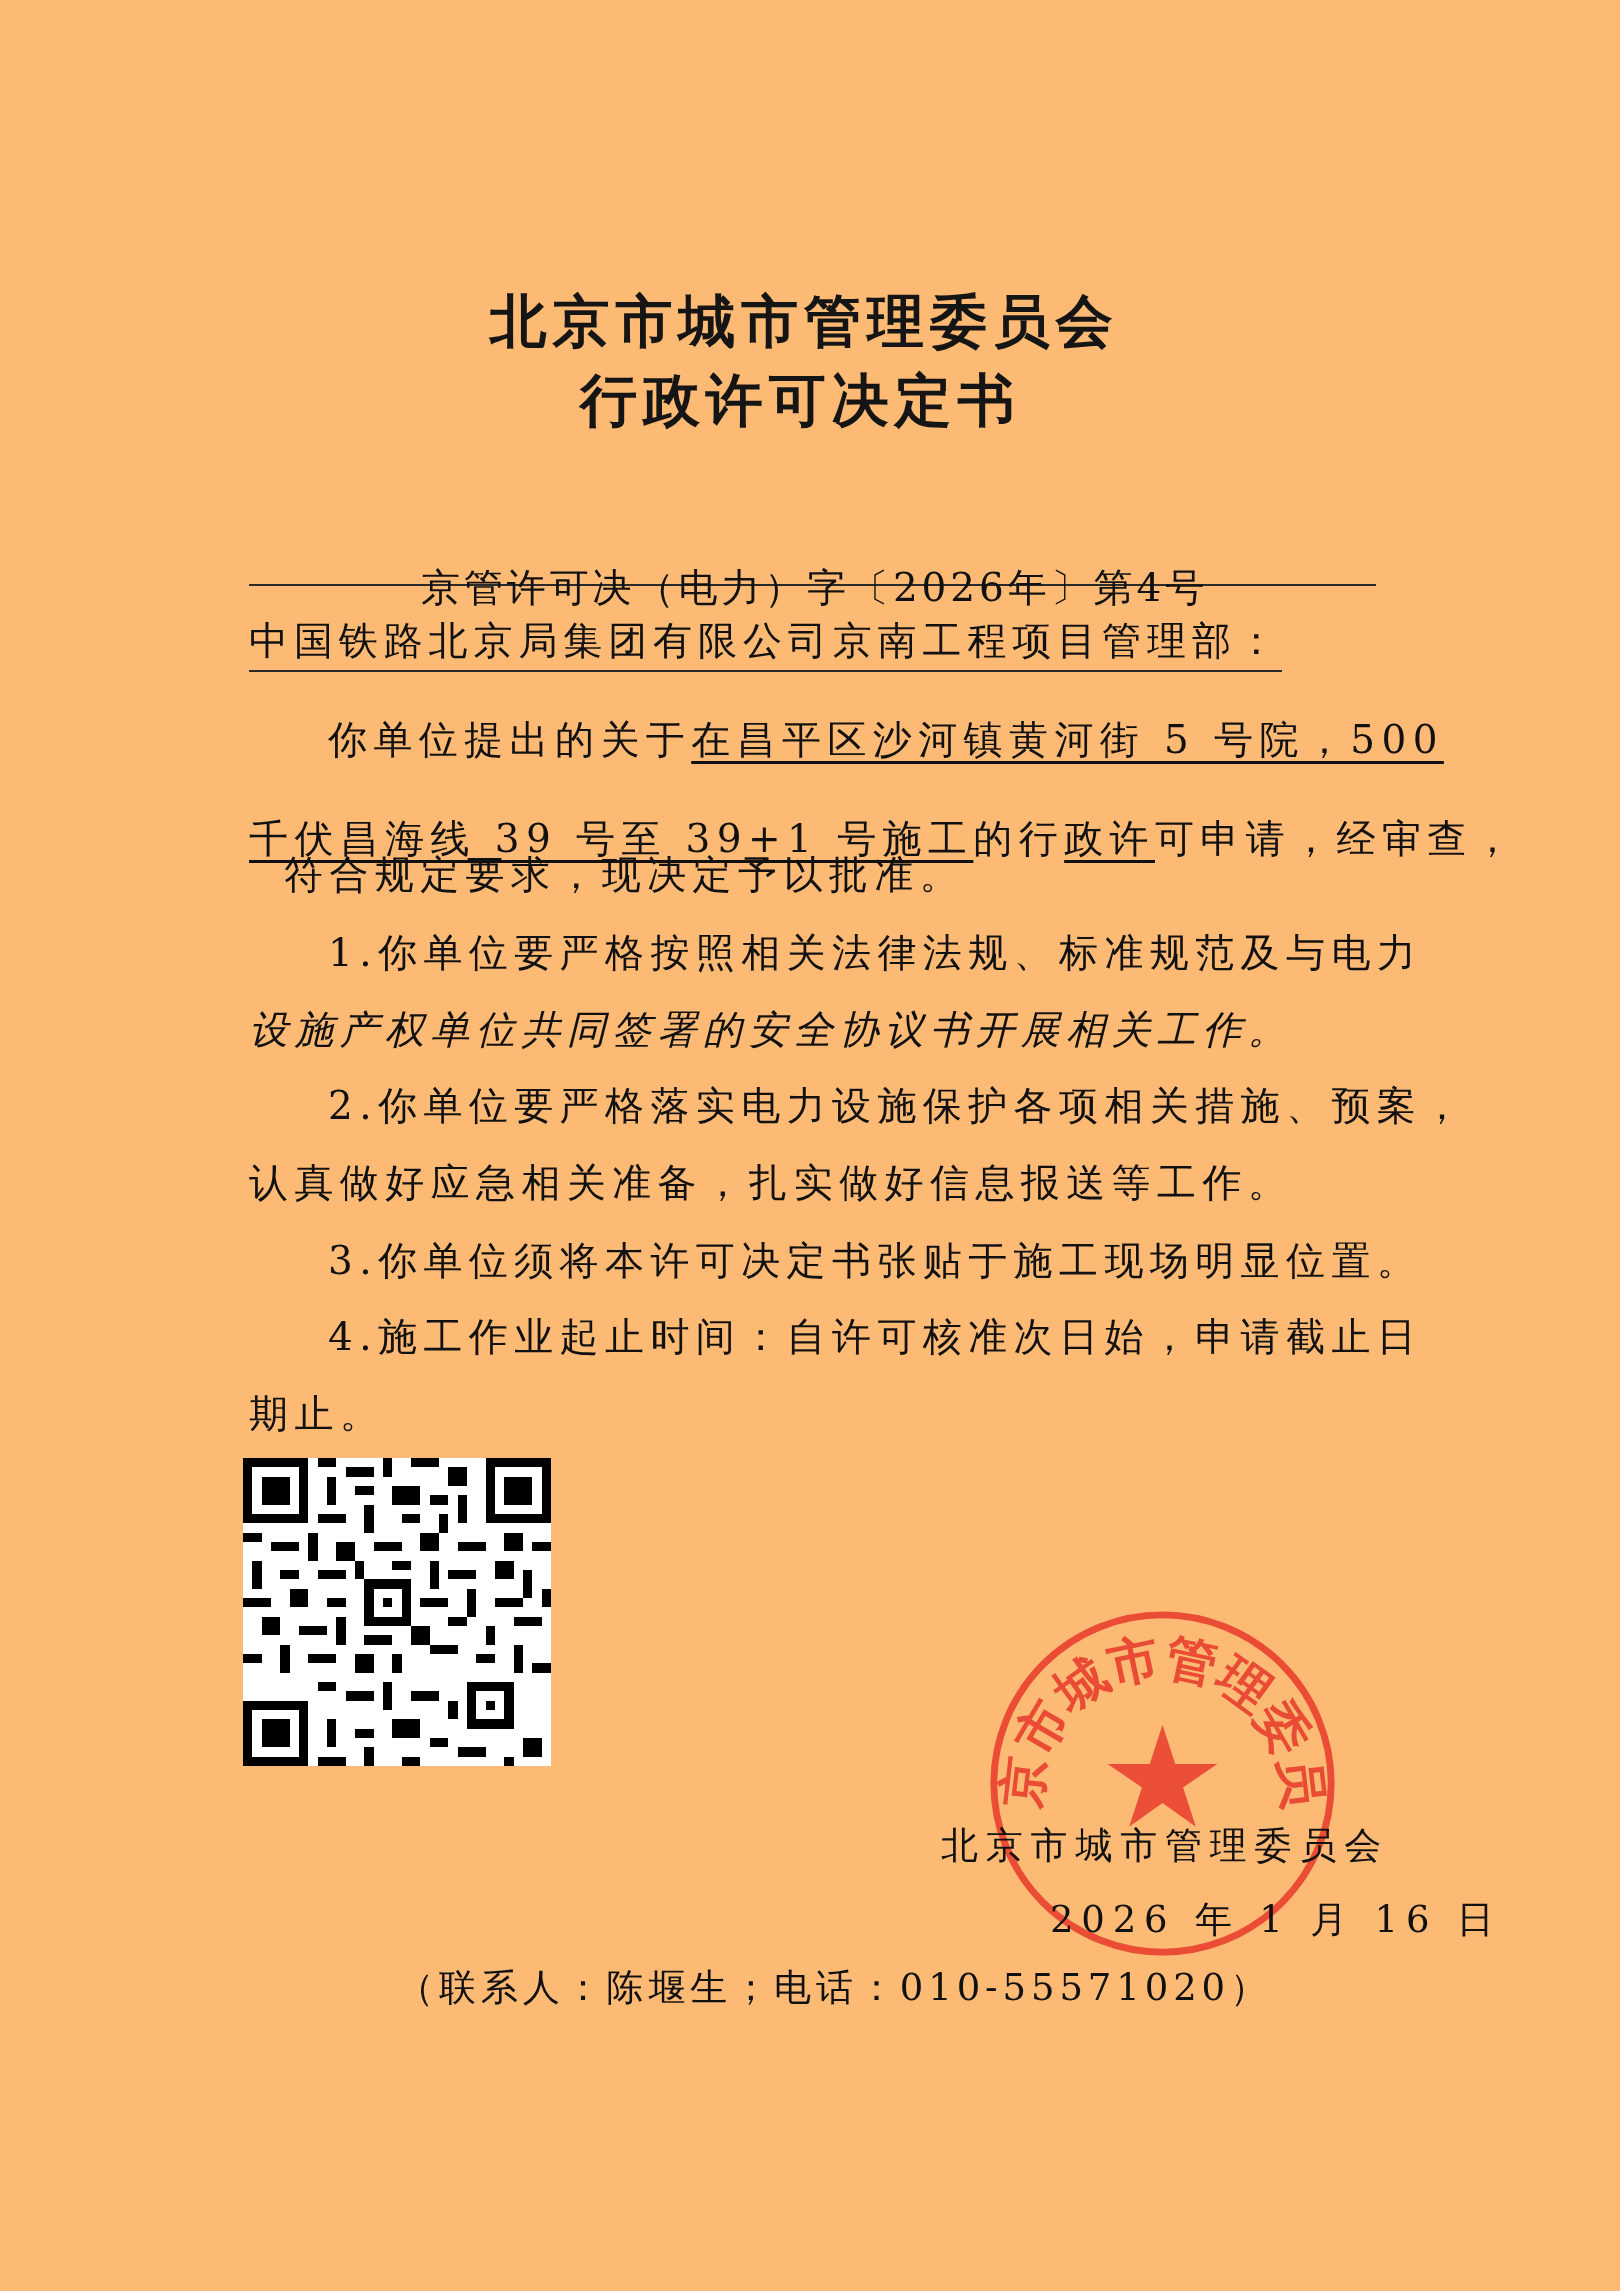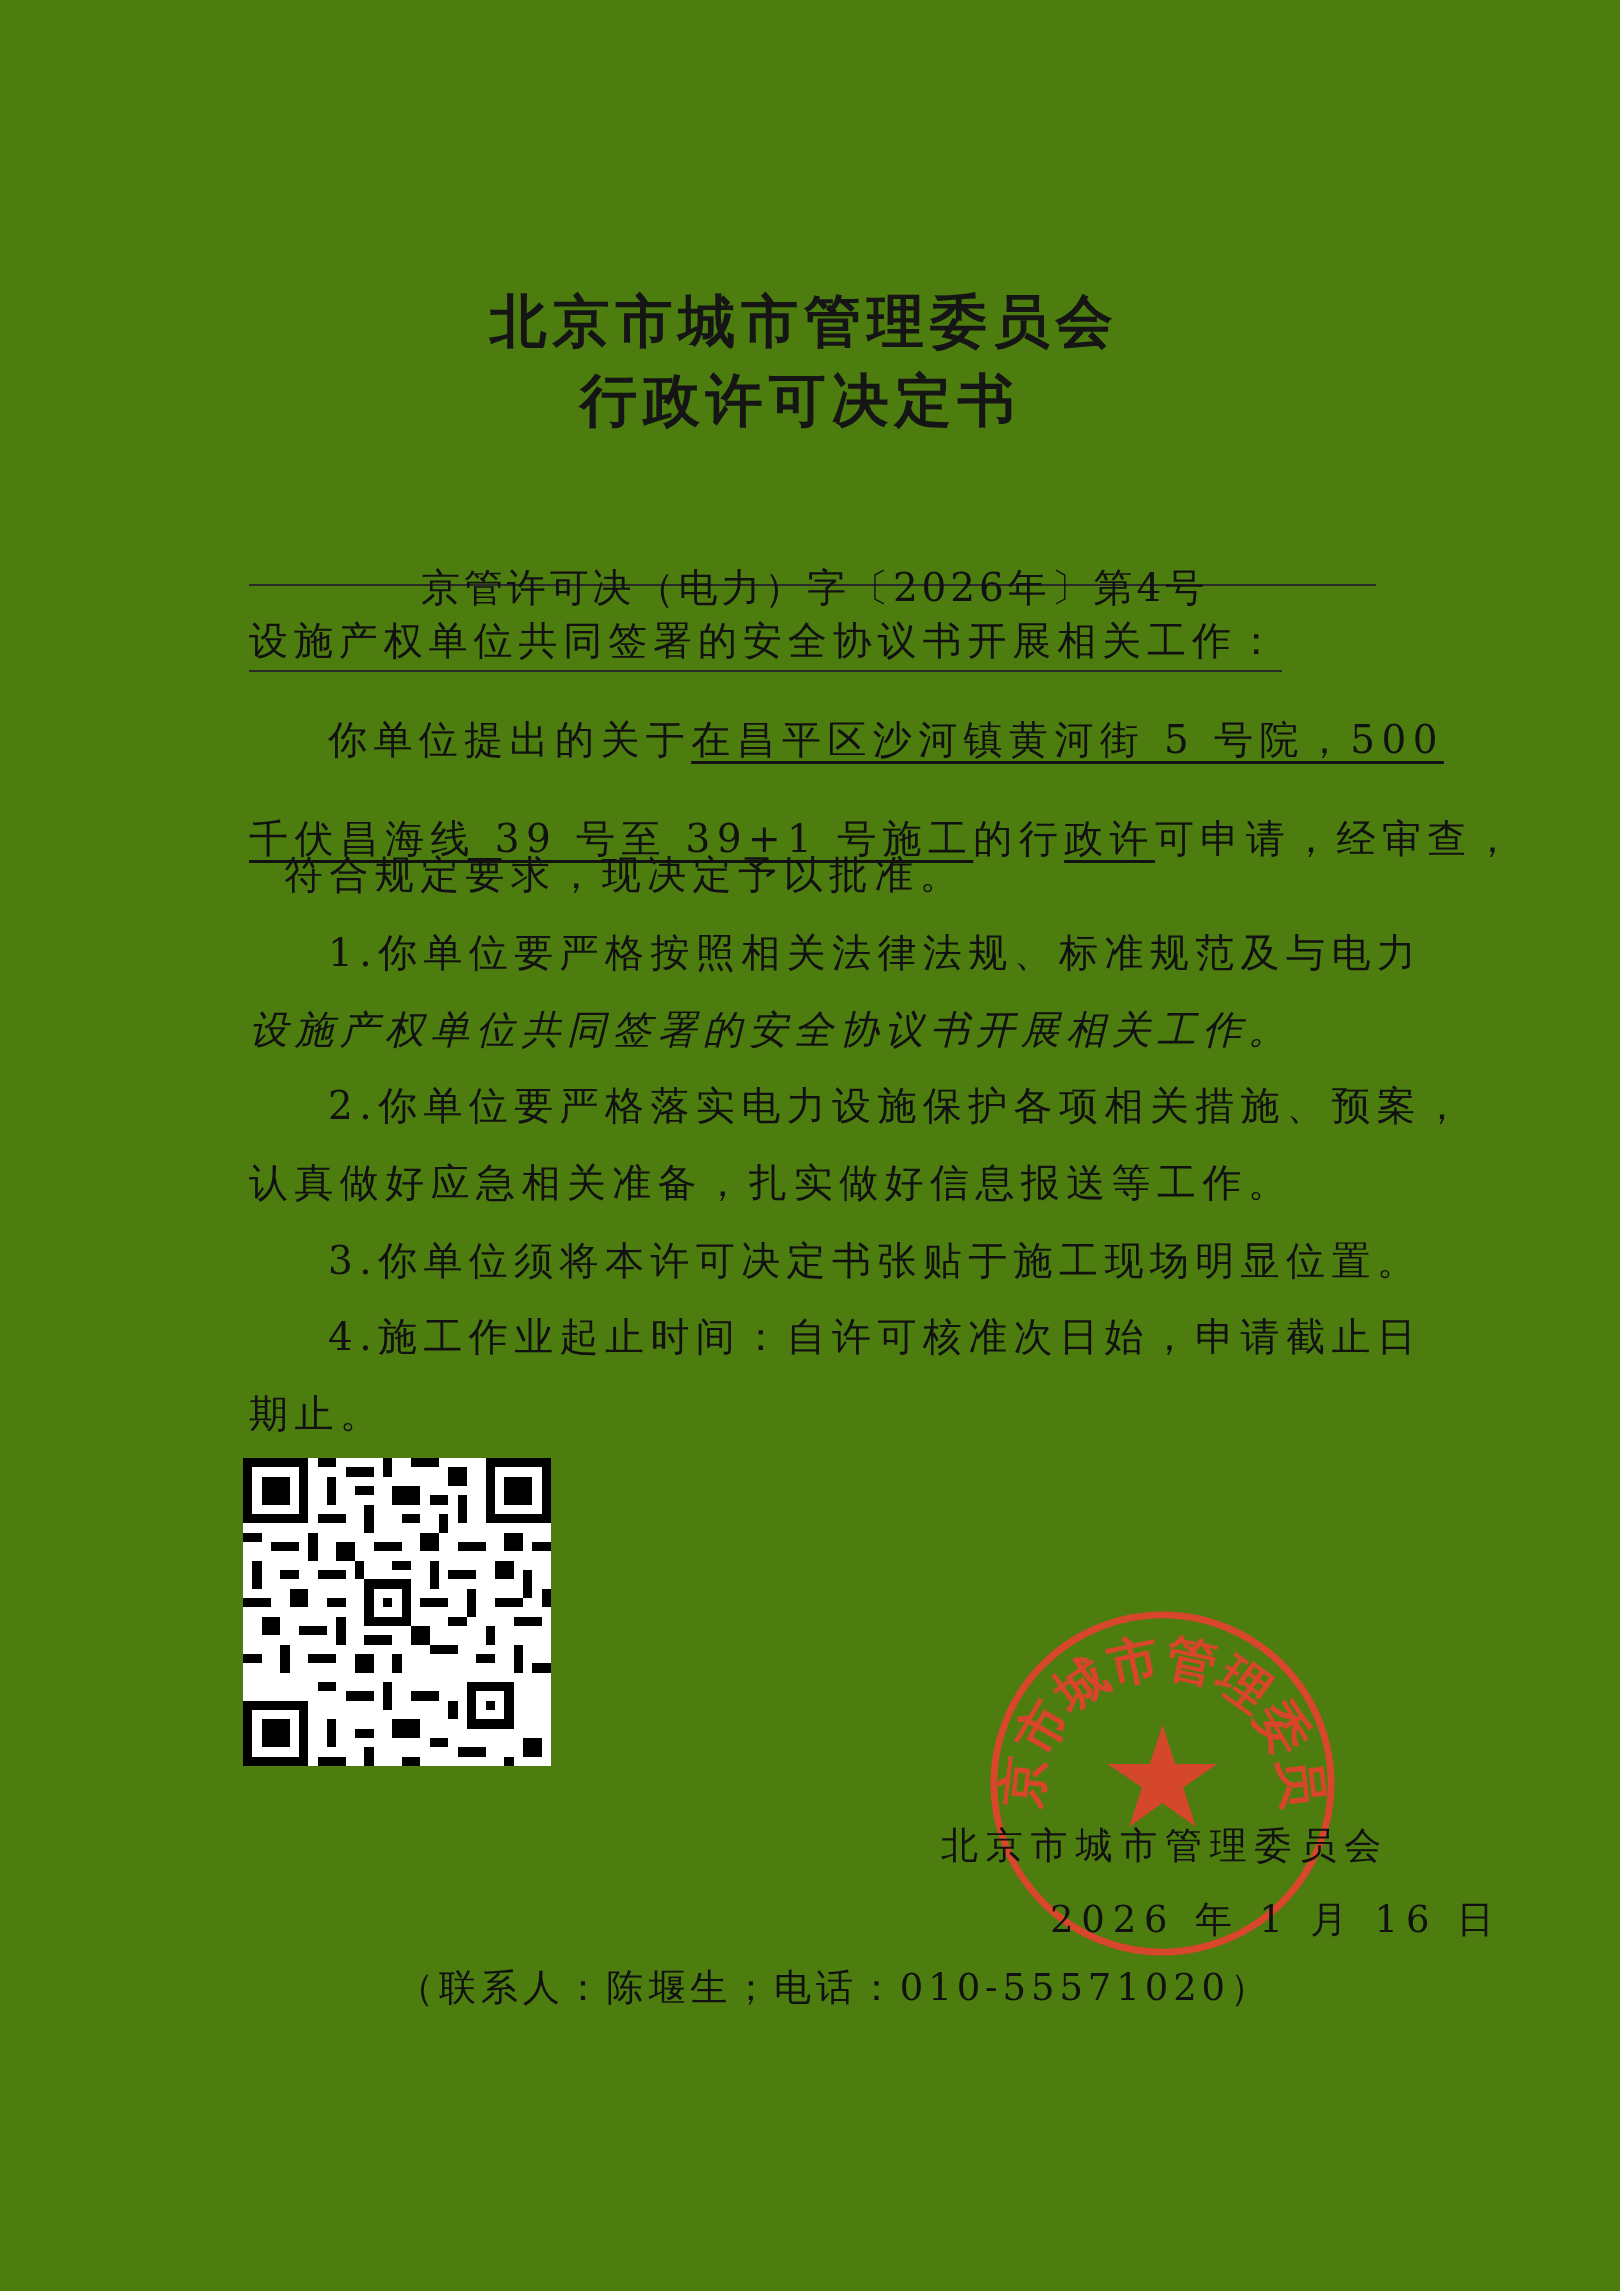--- a/index.html
+++ b/index.html
@@ -4,7 +4,7 @@
   <style>
     html, body { margin: 0; padding: 0; background: #ffffff; }
     body { width: 1620px; height: 2292px; position: relative; overflow: hidden; color: #111; }
-    .page { position: absolute; left: 0; top: 0; width: 1620px; height: 2292px; background: #4d7c0f; }
+    .page { position: absolute; left: 0; top: 0; width: 1620px; height: 2292px; background: #fdba74; }
     .serif { font-family: "DejaVu Serif", "Liberation Serif", serif; }
 
     .title { position: absolute; left: 0; width: 1620px; text-align: center; font-weight: bold;

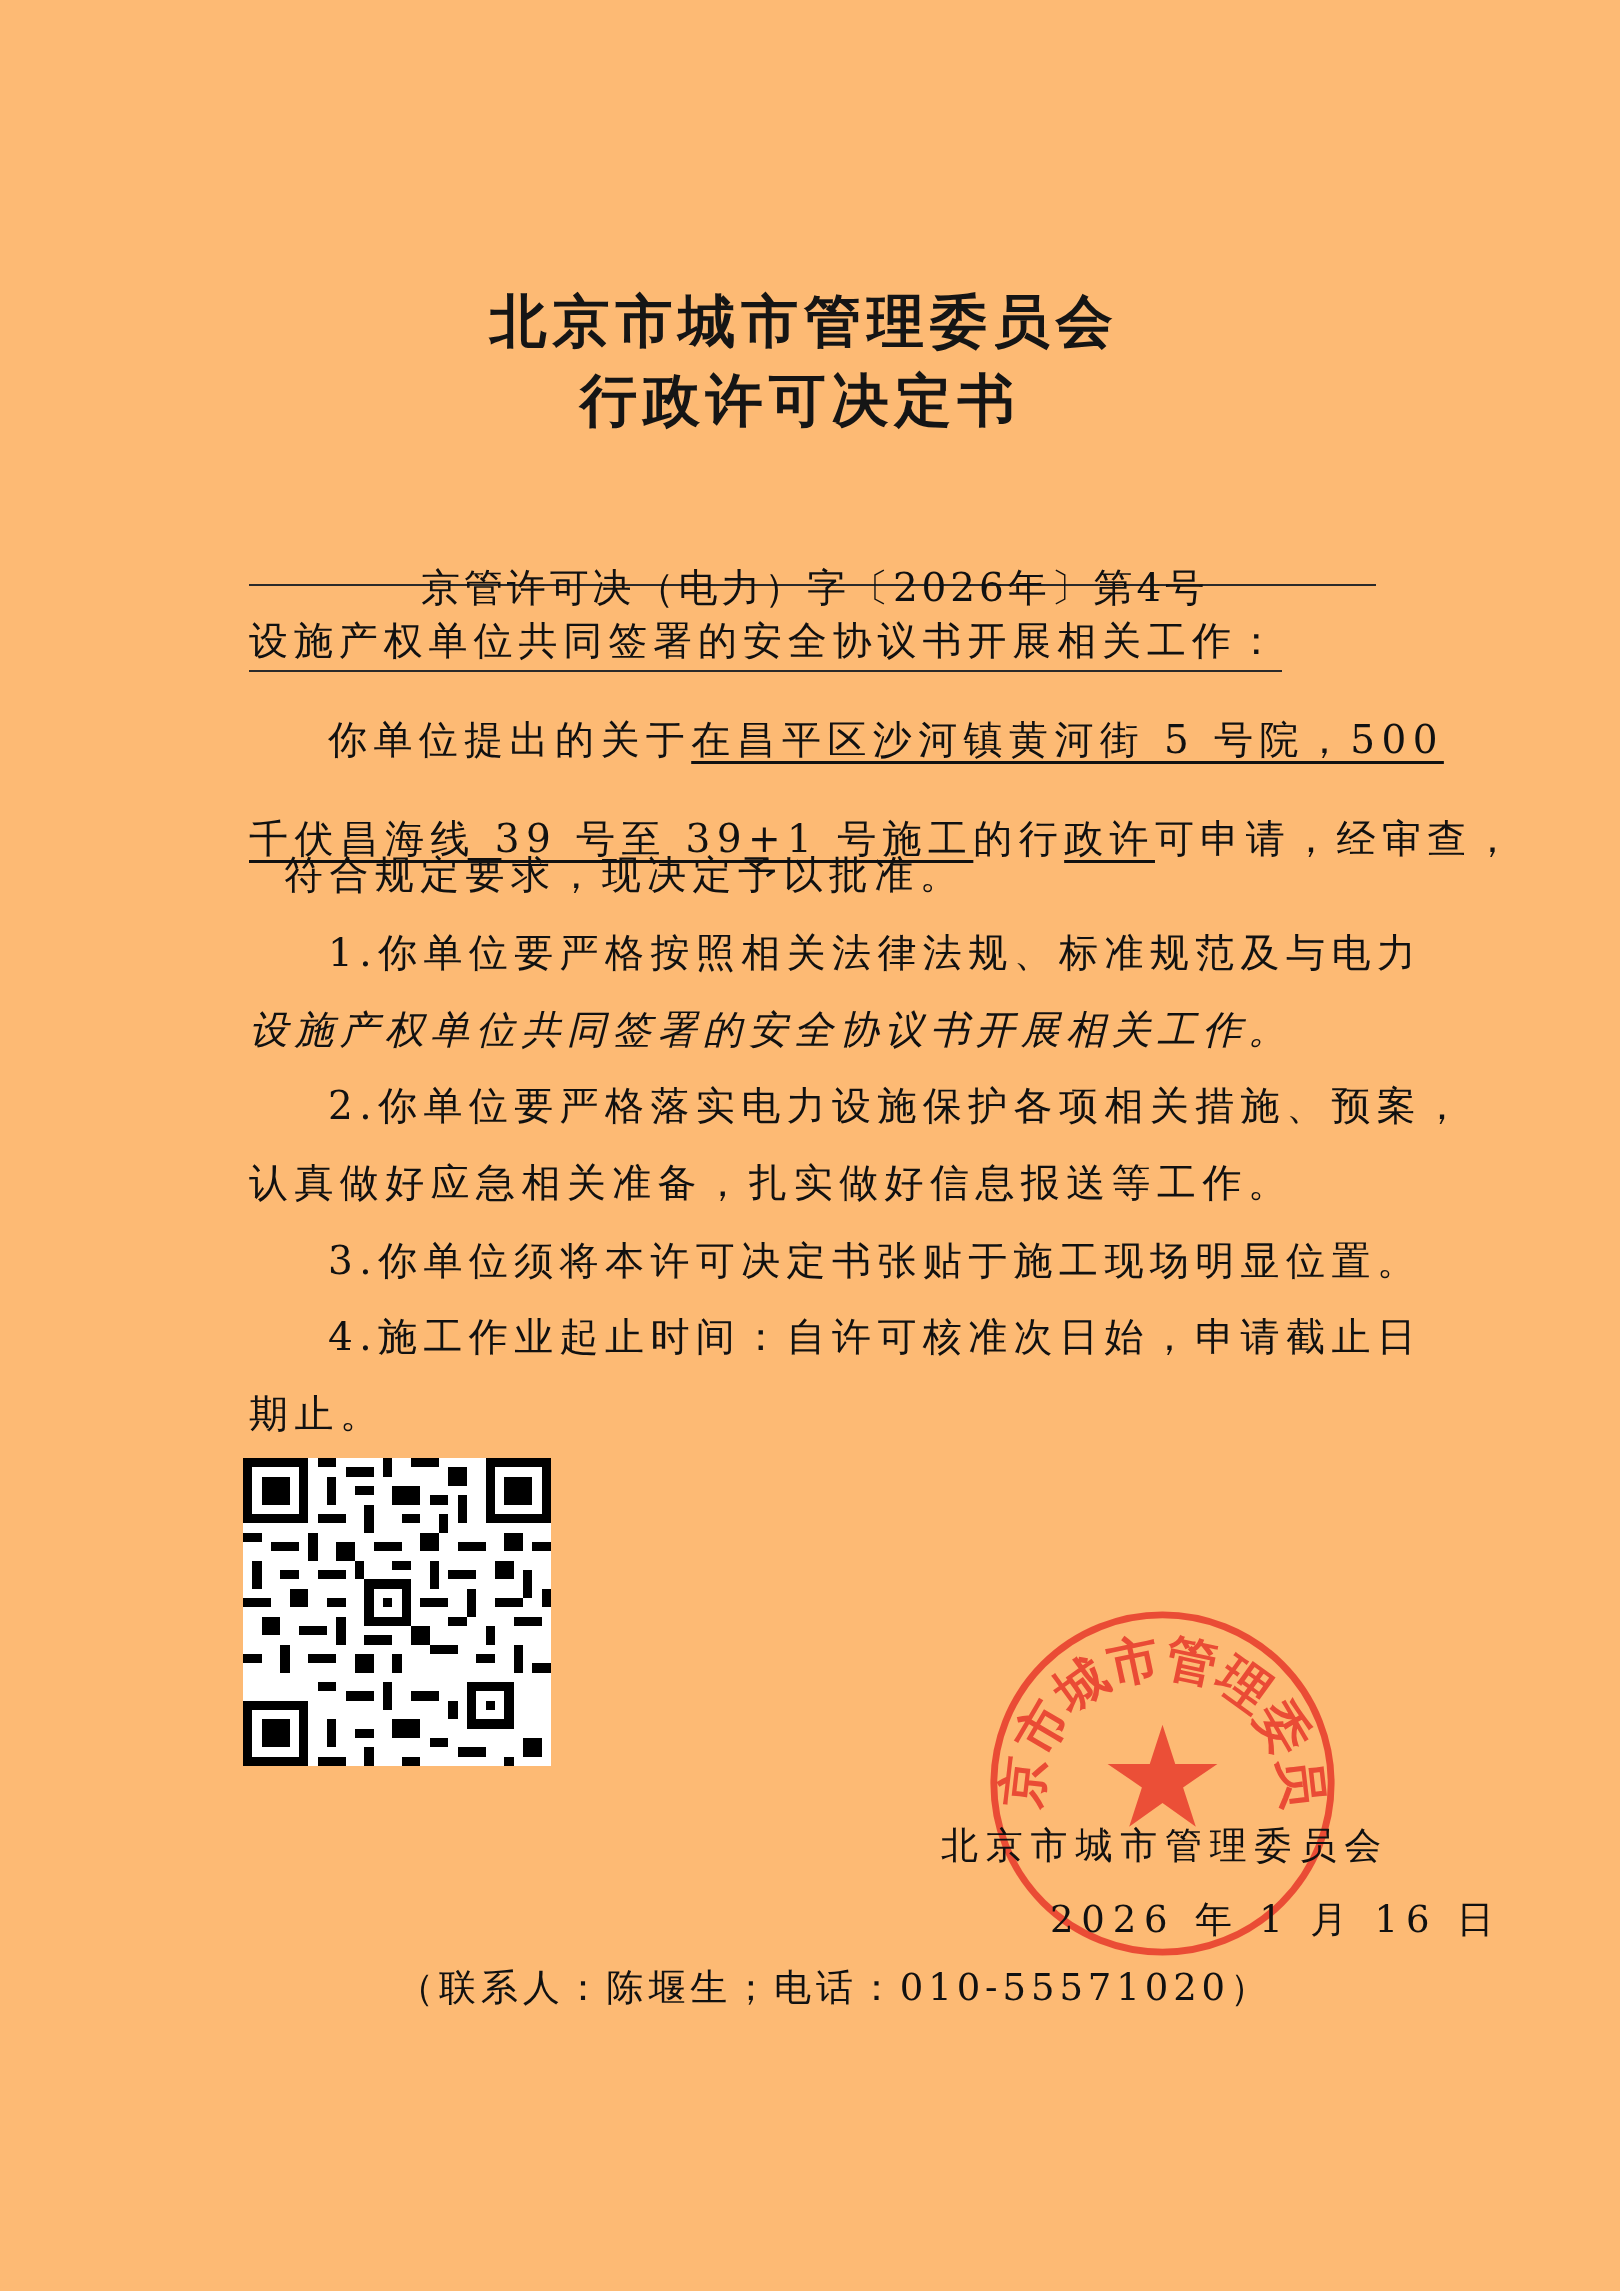--- a/index.html
+++ b/index.html
@@ -41,7 +41,7 @@
     <span>京管许可决（电力）字〔2026年〕第4号</span>
   </div>
 
-  <div class="recipient serif">设施产权单位共同签署的安全协议书开展相关工作：</div>
+  <div class="recipient serif">中国铁路北京局集团有限公司京南工程项目管理部：</div>
 
   <div class="line serif" style="left:328px; top:716px;">
     <span>你单位提出的关于</span><span class="ul">在昌平区沙河镇黄河街 5 号院，500</span>

